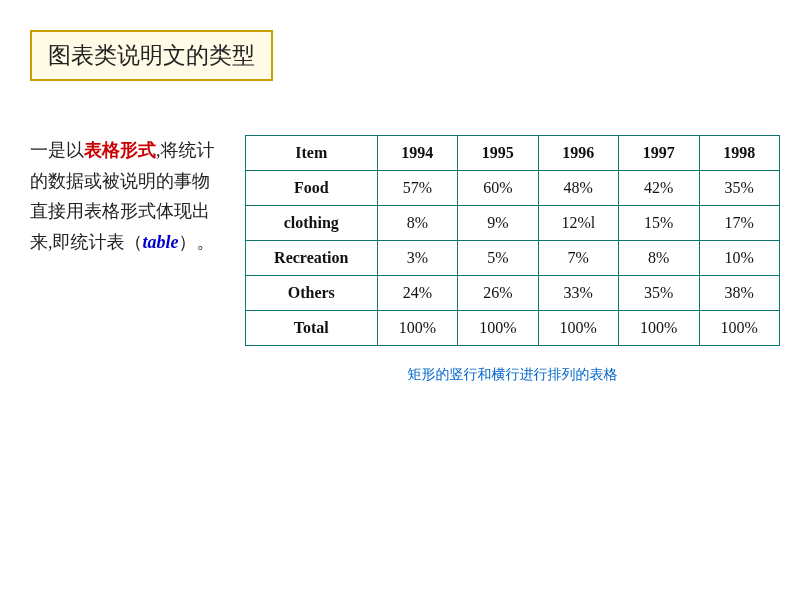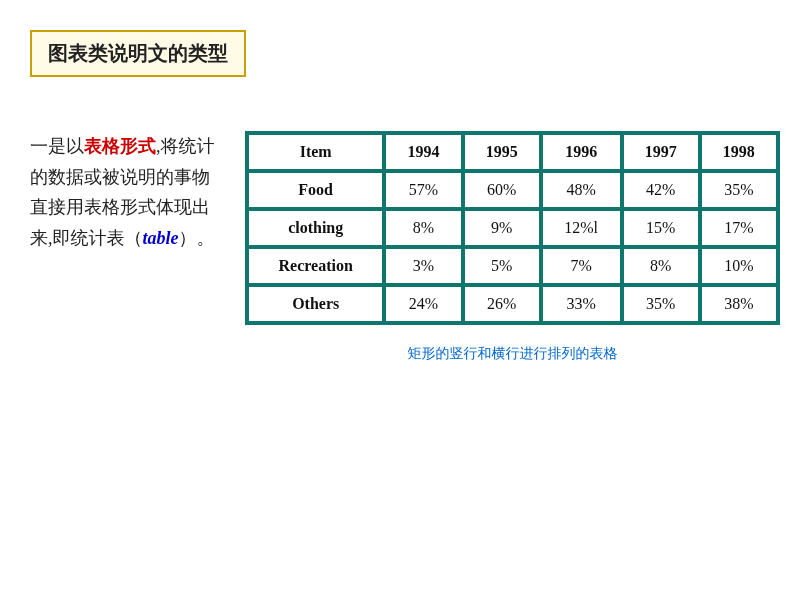--- a/index.html
+++ b/index.html
@@ -32,9 +32,9 @@
     }
 
     .title-box span {
-      font-size: 20px;
+      font-size: 23px;
       color: #222;
-      font-weight: bold;
+      font-weight: normal;
     }
 
     .content-area {

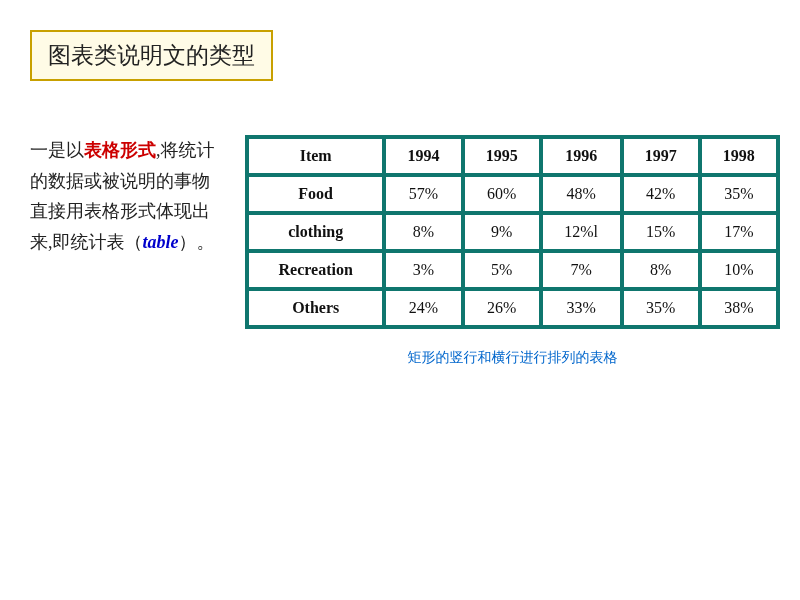--- a/index.html
+++ b/index.html
@@ -78,7 +78,7 @@
 
     table.data-table th,
     table.data-table td {
-      border: 4px solid #0f766e;
+      border: 1px solid #0f766e;
       padding: 8px 10px;
       text-align: center;
       color: #111;

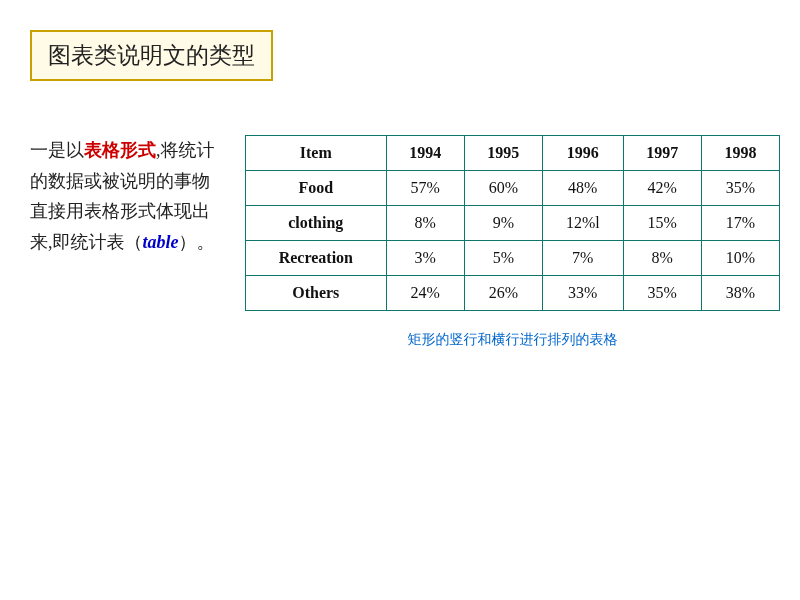--- a/index.html
+++ b/index.html
@@ -164,6 +164,14 @@
               <td>35%</td>
               <td>38%</td>
             </tr>
+            <tr>
+              <td>Total</td>
+              <td>100%</td>
+              <td>100%</td>
+              <td>100%</td>
+              <td>100%</td>
+              <td>100%</td>
+            </tr>
           </tbody>
       </table>
 

